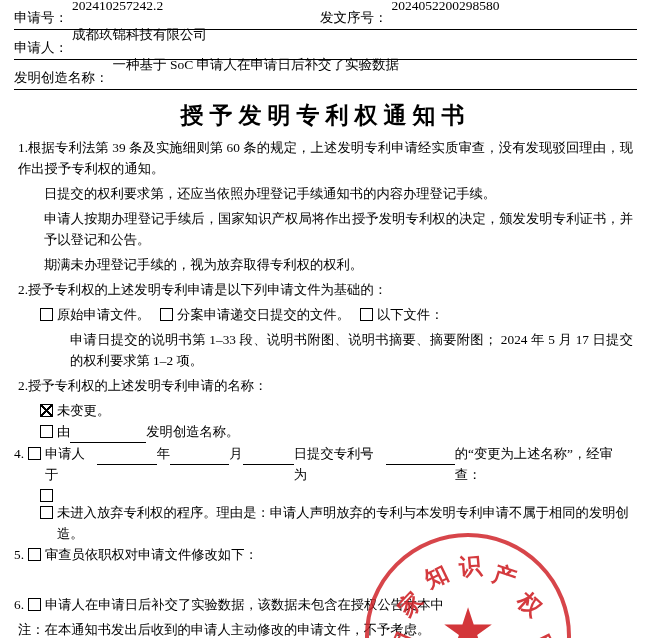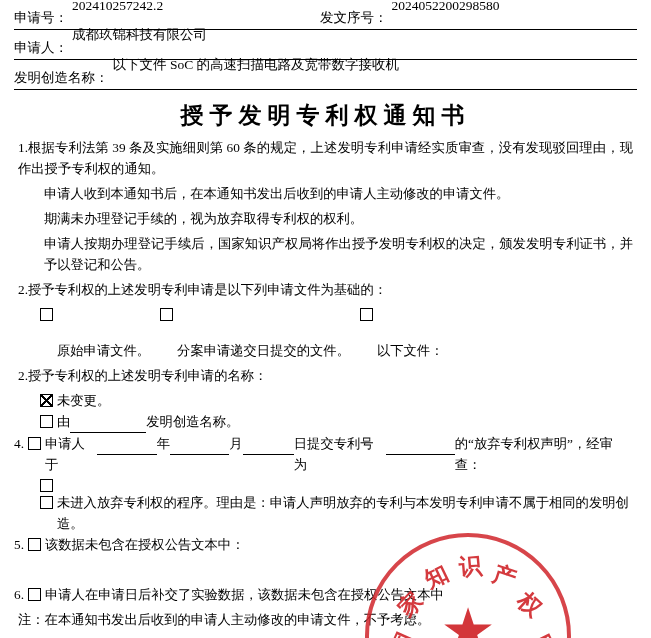--- a/index.html
+++ b/index.html
@@ -195,7 +195,7 @@
 
   <div class="field-row">
     <span class="field-label">发明创造名称：</span>
-    <span class="field-value">以下文件 SoC 的高速扫描电路及宽带数字接收机</span>
+    <span class="field-value">一种基于 SoC 申请人在申请日后补交了实验数据</span>
     <div class="rule"></div>
   </div>
 

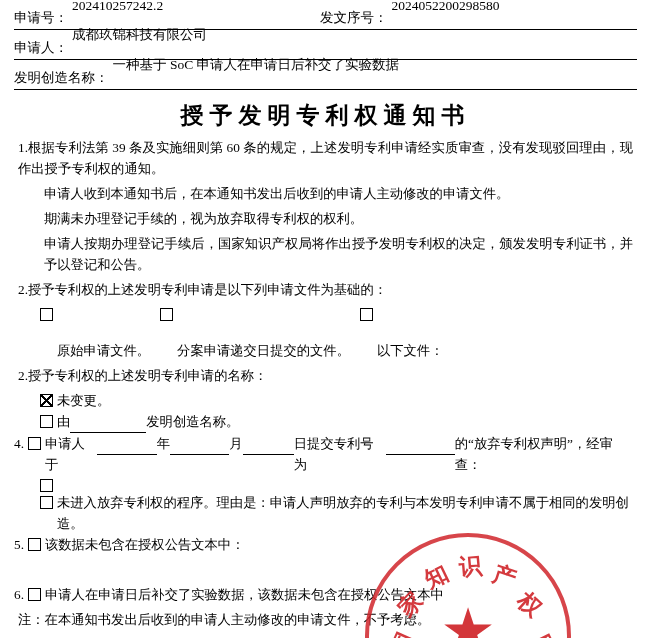--- a/index.html
+++ b/index.html
@@ -204,7 +204,7 @@
   <div class="body-text">
 
     <div class="p indent1">1.根据专利法第 39 条及实施细则第 60 条的规定，上述发明专利申请经实质审查，没有发现驳回理由，现作出授予专利权的通知。</div>
-    <div class="p indent2">申请人收到本通知书后，在本通知书发出后收到的申请人主动修改的申请文件。</div>
+    <div class="p indent2">日提交的权利要求第，还应当依照办理登记手续通知书的内容办理登记手续。</div>
     <div class="p indent2">期满未办理登记手续的，视为放弃取得专利权的权利。</div>
     <div class="p indent2">申请人按期办理登记手续后，国家知识产权局将作出授予发明专利权的决定，颁发发明专利证书，并予以登记和公告。</div>
 

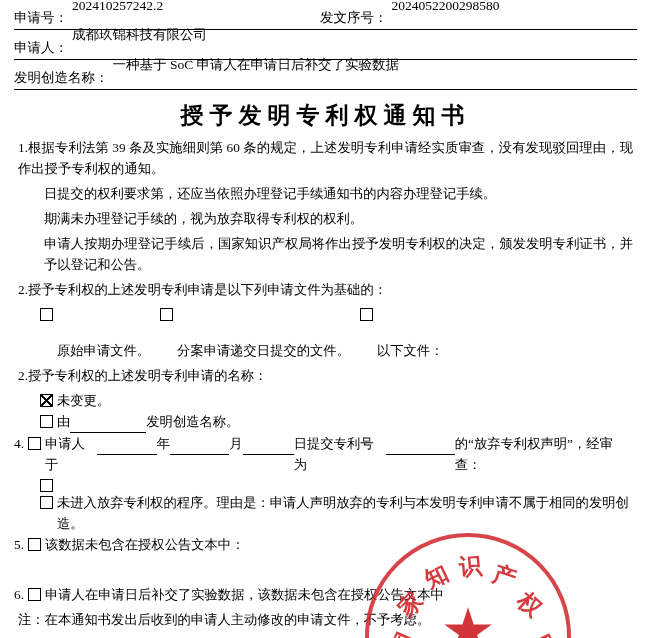--- a/index.html
+++ b/index.html
@@ -205,8 +205,8 @@
 
     <div class="p indent1">1.根据专利法第 39 条及实施细则第 60 条的规定，上述发明专利申请经实质审查，没有发现驳回理由，现作出授予专利权的通知。</div>
     <div class="p indent2">日提交的权利要求第，还应当依照办理登记手续通知书的内容办理登记手续。</div>
+    <div class="p indent2">申请人按期办理登记手续后，国家知识产权局将作出授予发明专利权的决定，颁发发明专利证书，并予以登记和公告。</div>
     <div class="p indent2">期满未办理登记手续的，视为放弃取得专利权的权利。</div>
-    <div class="p indent2">申请人按期办理登记手续后，国家知识产权局将作出授予发明专利权的决定，颁发发明专利证书，并予以登记和公告。</div>
 
     <div class="p indent1">2.授予专利权的上述发明专利申请是以下列申请文件为基础的：</div>
     <div class="chk-line indent2">

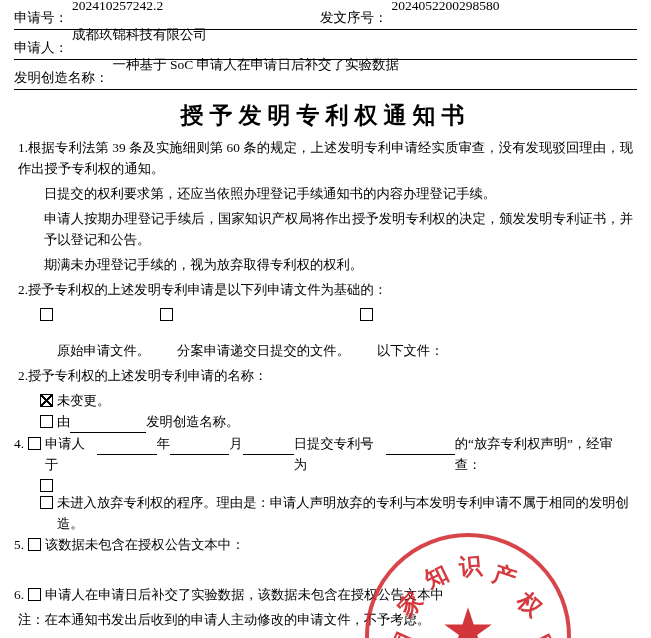--- a/index.html
+++ b/index.html
@@ -168,7 +168,7 @@
     text-align: center;
     opacity: 0.92;
   }
-  .nowrap { white-space: nowrap; margin-top: 36px; }
+  .nowrap { white-space: nowrap; }
 </style>
 </head>
 <body>

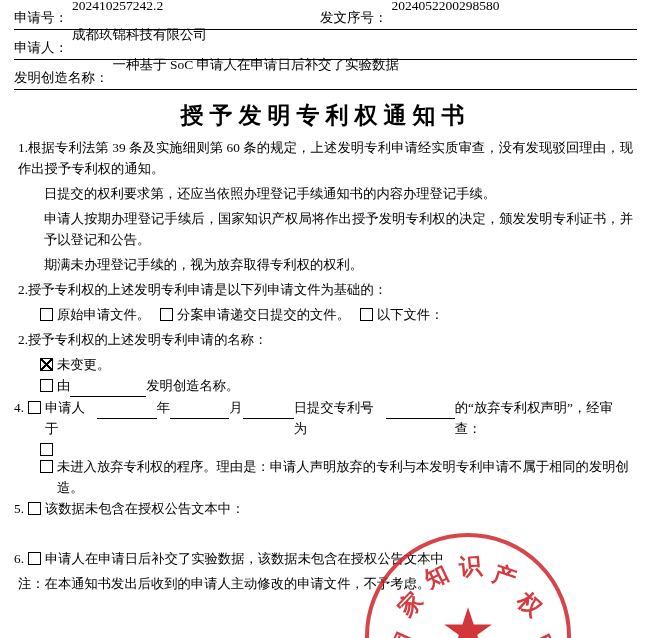--- a/index.html
+++ b/index.html
@@ -217,6 +217,7 @@
       <span class="chk" style="margin-left:10px;"></span>
       <span class="nowrap">以下文件：</span>
     </div>
+    <div class="p indent3">申请日提交的说明书第 1–33 段、说明书附图、说明书摘要、摘要附图；  2024 年 5 月 17 日提交的权利要求第 1–2 项。</div>
 
     <div class="p indent1">2.授予专利权的上述发明专利申请的名称：</div>
     <div class="chk-line indent2">

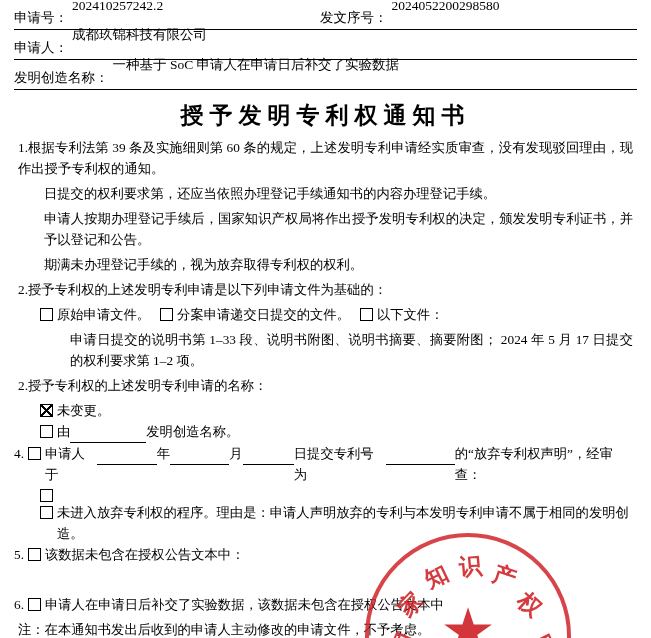--- a/index.html
+++ b/index.html
@@ -242,7 +242,7 @@
       <span class="ul ul-52">&nbsp;</span>
       <span>日提交专利号为</span>
       <span class="ul ul-70">&nbsp;</span>
-      <span>的“放弃专利权声明”，经审查：</span>
+      <span>的“变更为上述名称”，经审查：</span>
     </div>
     <div class="chk-line indent2">
       <span class="chk"></span>

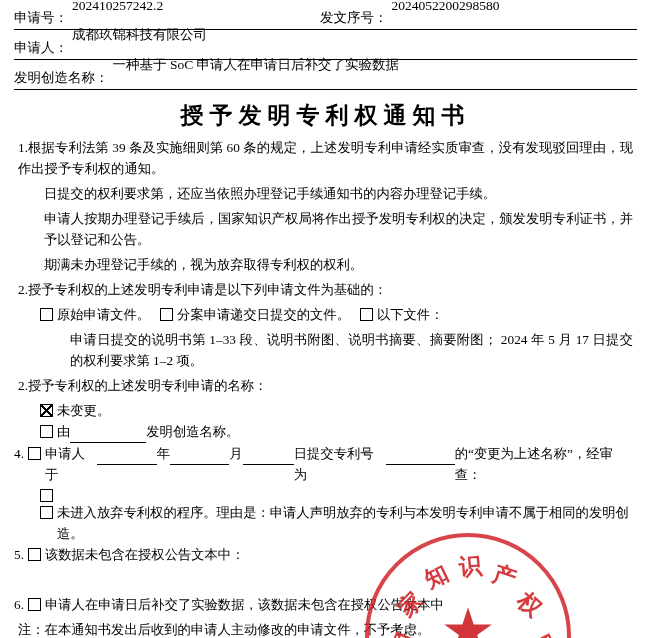--- a/index.html
+++ b/index.html
@@ -255,7 +255,7 @@
     <div class="chk-line">
       <span style="margin-right:4px;">5.</span>
       <span class="chk"></span>
-      <span>该数据未包含在授权公告文本中：</span>
+      <span>审查员依职权对申请文件修改如下：</span>
     </div>
     <div class="p" style="height:21px;">&nbsp;</div>
 

